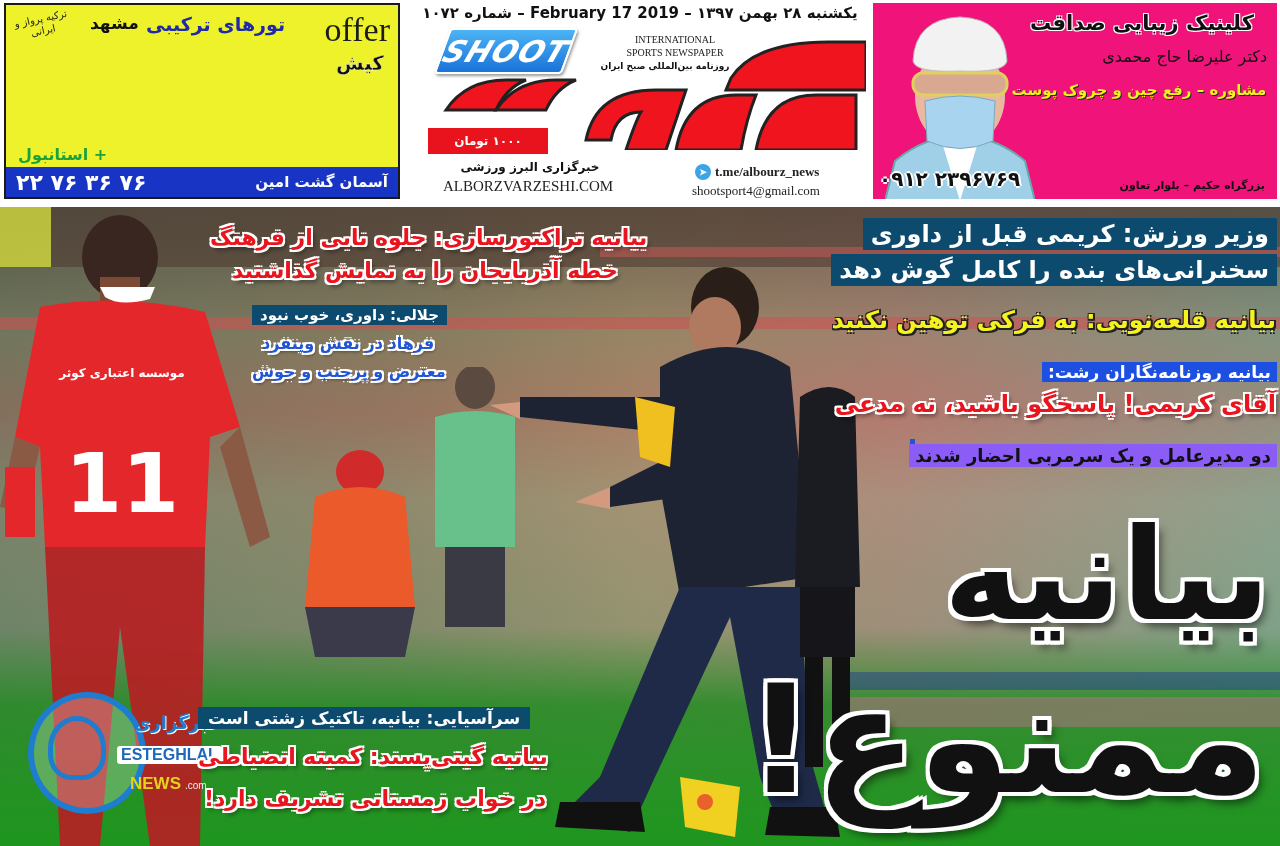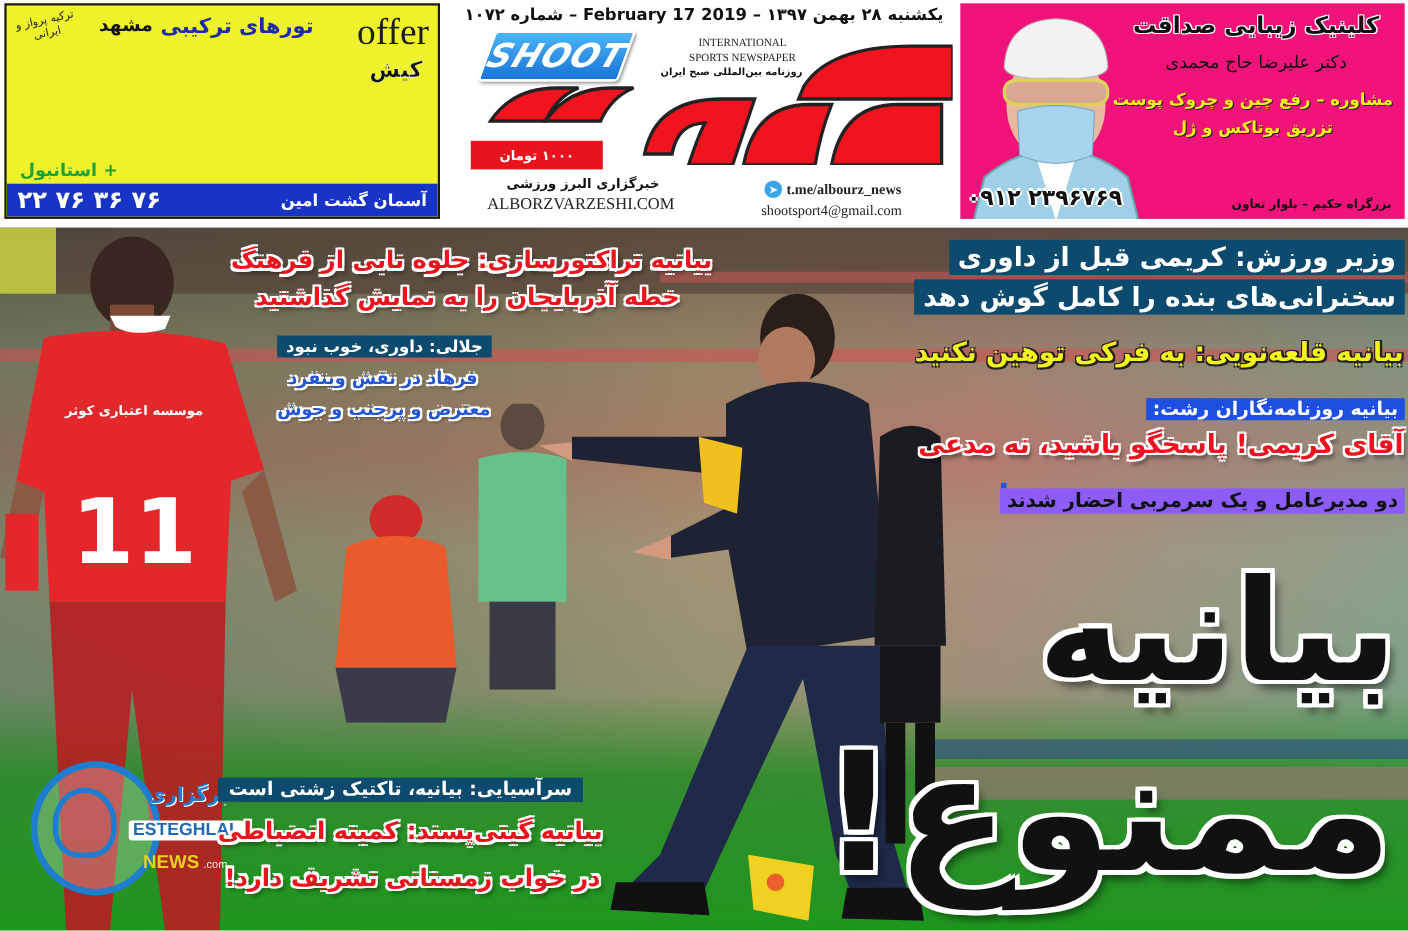--- a/index.html
+++ b/index.html
@@ -40,7 +40,7 @@
   #ad-clinic { position: absolute; left: 873px; top: 3px; width: 404px; height: 196px; background: #f0147a; overflow: hidden; }
   #ad-clinic .doctor { position: absolute; left: 12px; top: 8px; width: 150px; height: 190px; }
   #ad-clinic .title { position: absolute; right: 10px; top: 8px; width: 250px; text-align: center; font-size: 21px; font-weight: bold; color: #111; direction: rtl; text-shadow: 1px 1px 0 #fff, -1px -1px 0 #fff, 1px -1px 0 #fff, -1px 1px 0 #fff; }
-  #ad-clinic .doc { position: absolute; right: 10px; top: 44px; width: 250px; text-align: center; font-size: 16px; color: #111; direction: rtl; }
+  #ad-clinic .doc { position: absolute; right: 10px; top: 44px; width: 250px; font-size: 16px; color: #111; direction: rtl; }
   #ad-clinic .line1 { position: absolute; right: 8px; top: 78px; width: 260px; text-align: center; font-size: 15px; font-weight: bold; color: #f2f21a; direction: rtl; text-shadow: 1px 1px 0 #222; }
   #ad-clinic .line2 { position: absolute; right: 8px; top: 104px; width: 260px; text-align: center; font-size: 15px; font-weight: bold; color: #f2f21a; direction: rtl; text-shadow: 1px 1px 0 #222; }
   #ad-clinic .num { position: absolute; right: 40px; top: 134px; width: 200px; text-align: center; font-size: 26px; font-weight: bold; color: #f0141e; letter-spacing: 2px; text-shadow: 2px 0 0 #fff, -2px 0 0 #fff, 0 2px 0 #fff, 0 -2px 0 #fff; }

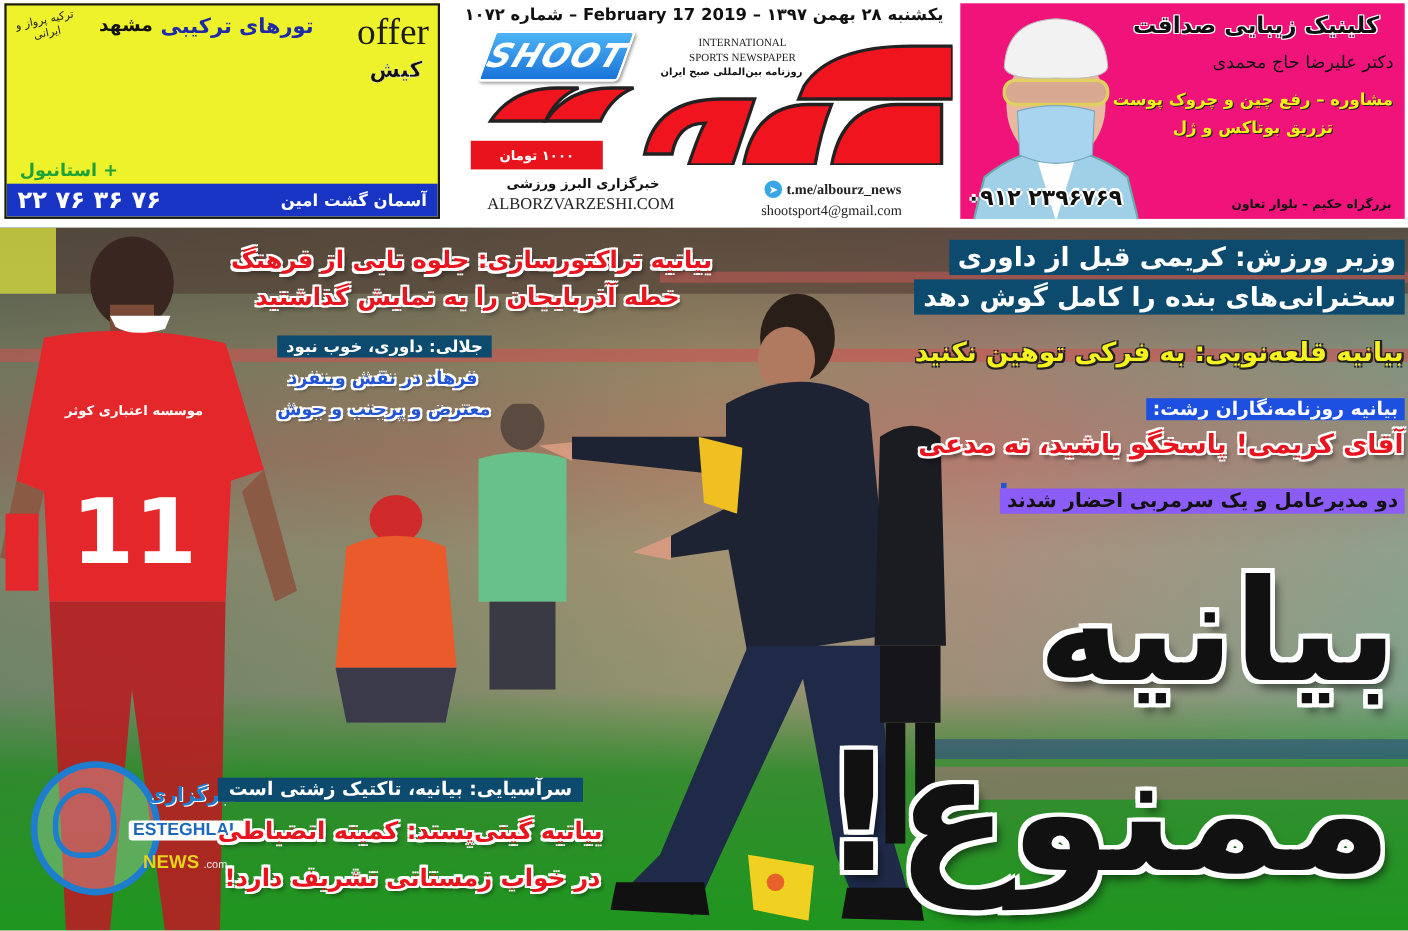--- a/index.html
+++ b/index.html
@@ -155,7 +155,6 @@
     <div class="title">کلینیک زیبایی صداقت</div>
     <div class="doc">دکتر علیرضا حاج محمدی</div>
     <div class="line1">مشاوره – رفع چین و چروک پوست</div>
-    <div class="line2">تزریق بوتاکس و ژل</div>
     <div class="mobile">۰۹۱۲ ۲۳۹۶۷۶۹</div>
     <div class="addr">بزرگراه حکیم – بلوار تعاون</div>
   </div>

